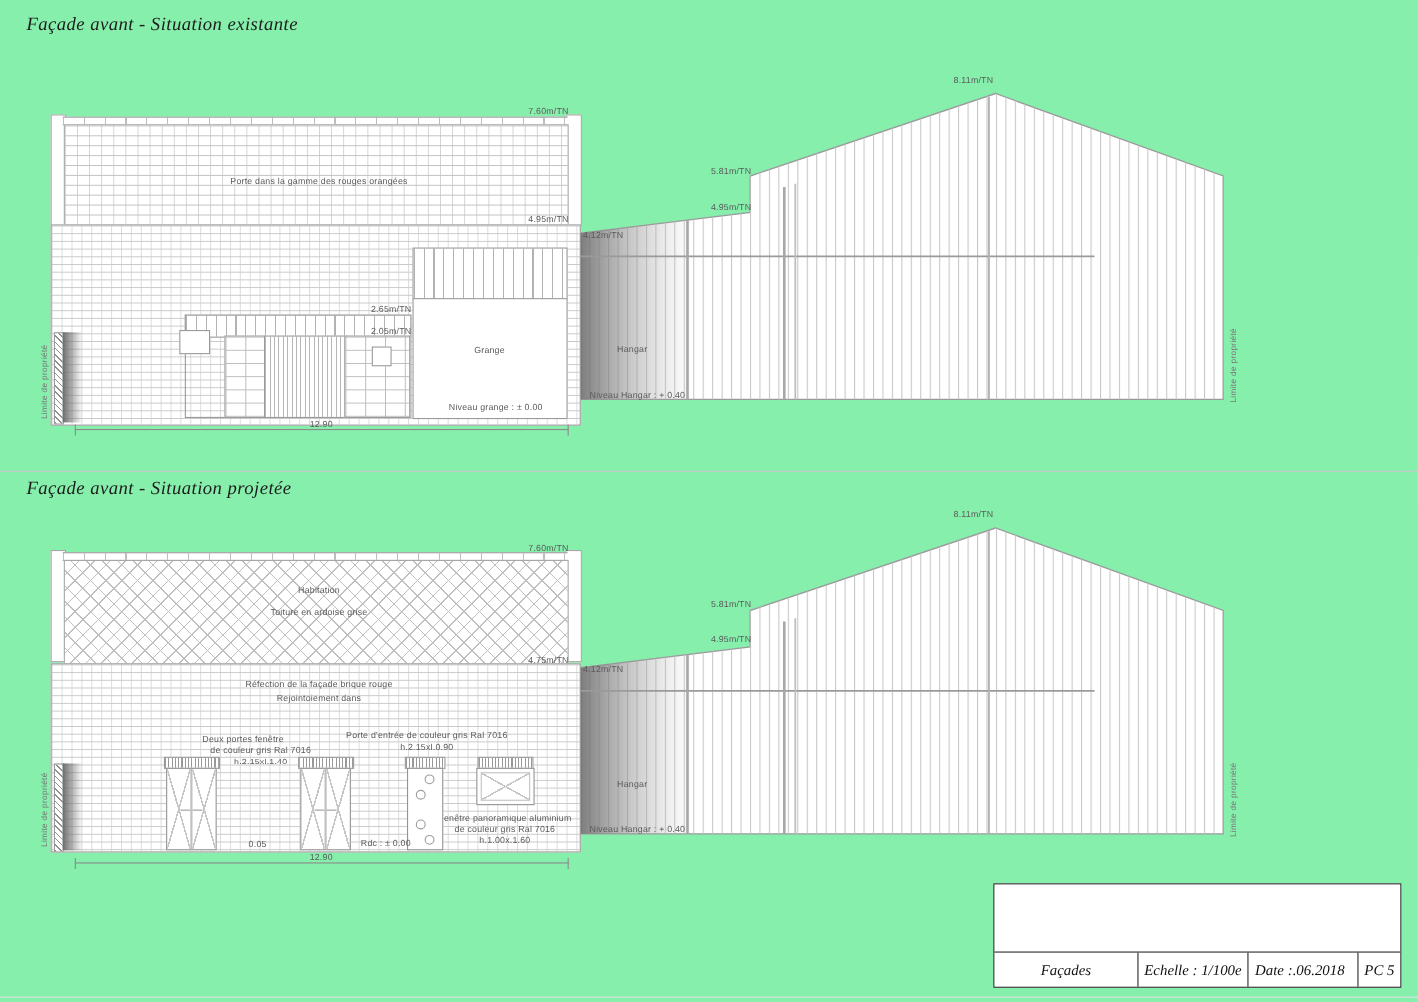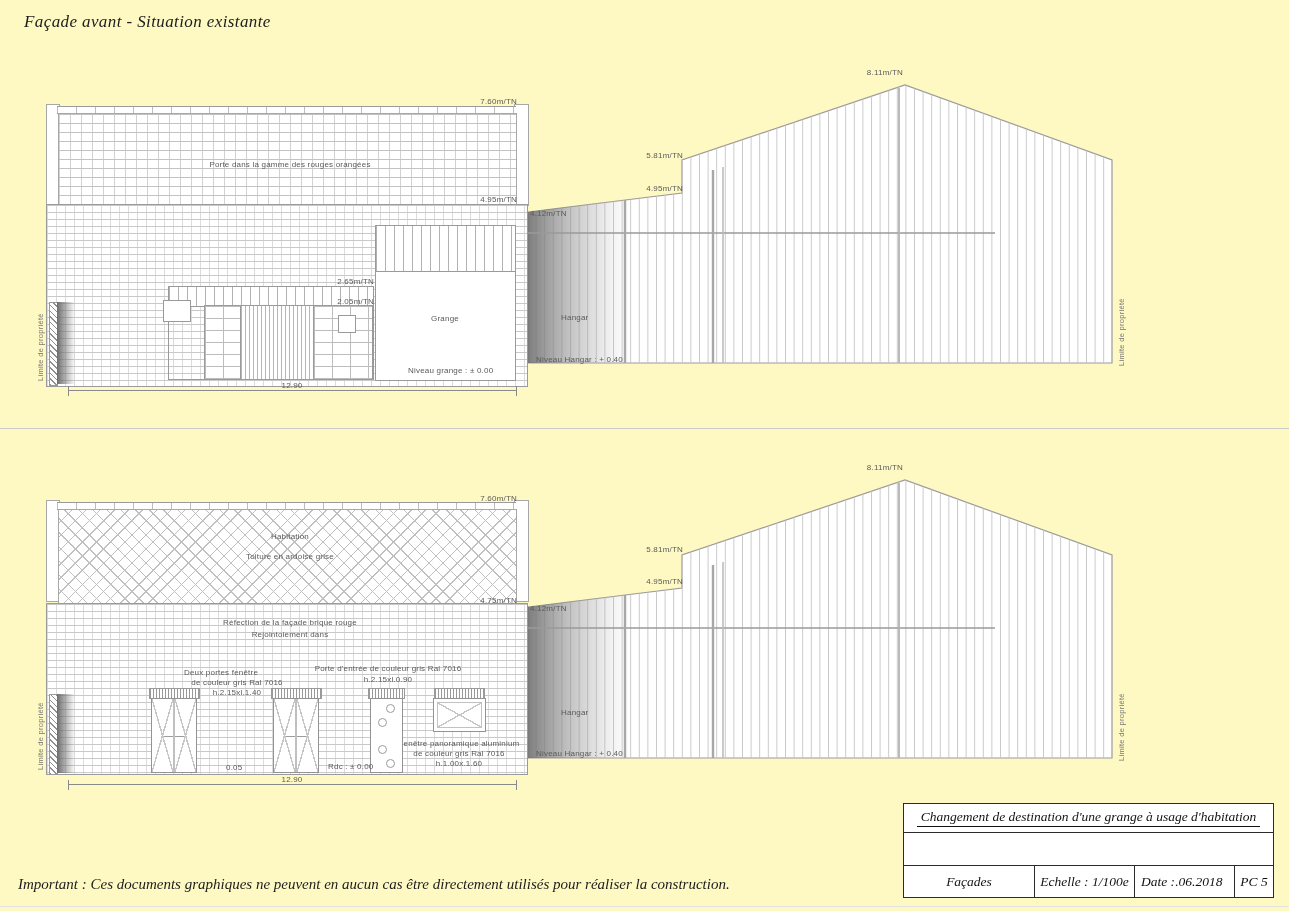--- a/index.html
+++ b/index.html
@@ -3,7 +3,7 @@
 <meta charset="utf-8">
 <style>
   html,body{margin:0;padding:0;background:#fff;}
-  .sheet{position:relative;width:1289px;height:911px;background:#fef9c3;overflow:hidden;
+  .sheet{position:relative;width:1289px;height:911px;background:#86efac;overflow:hidden;
          font-family:"Liberation Sans",sans-serif;}
   .abs{position:absolute;}
   

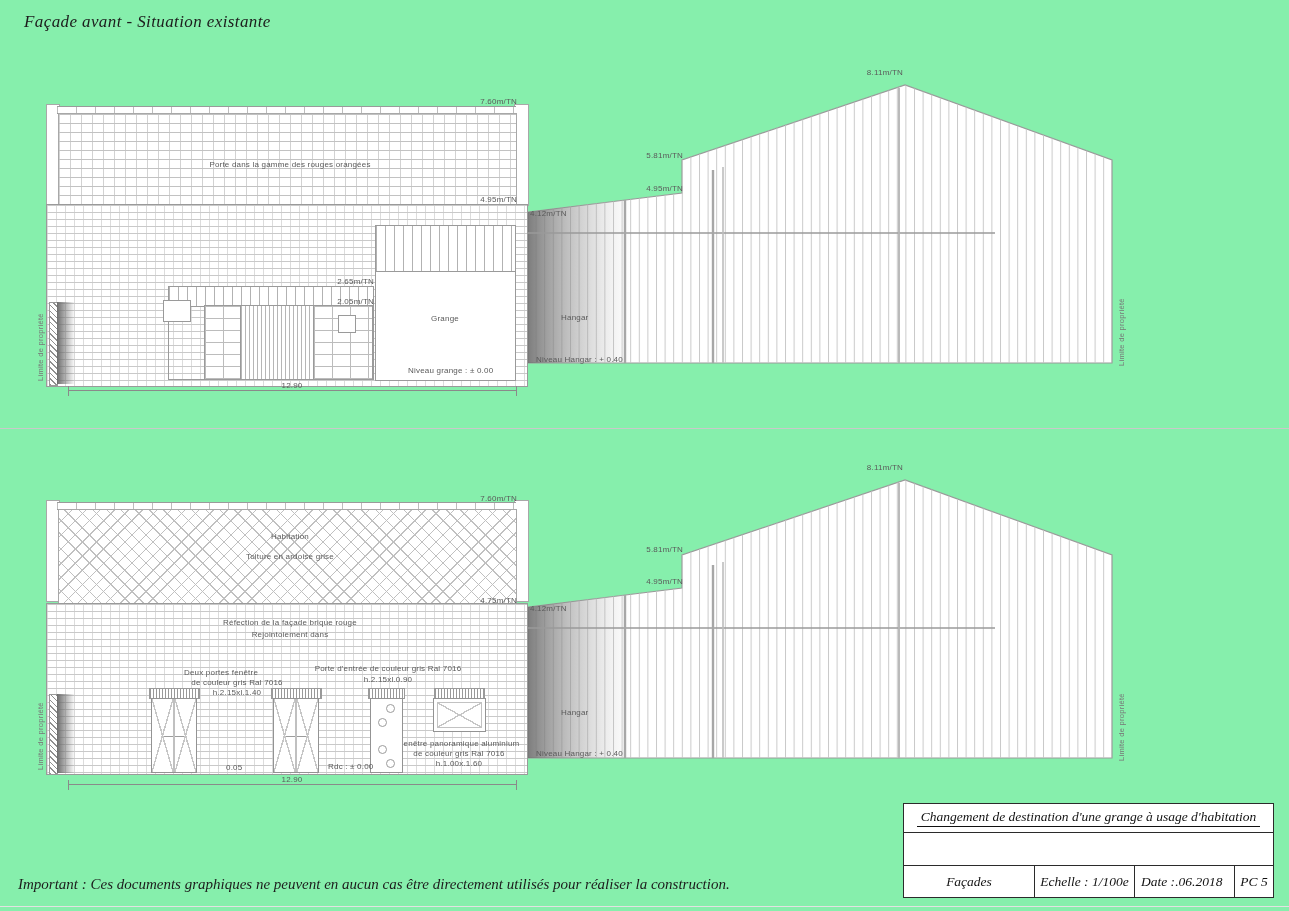--- a/index.html
+++ b/index.html
@@ -146,6 +146,7 @@
 
   <div class="divider" style="left:0;top:428px;width:1289px;"></div>
 
+  <div class="dwg-title" style="left:24px;top:434px;">Façade avant - Situation projetée</div>
 
   <div class="pillar" style="left:46px;top:500px;width:12px;height:100px;"></div>
   <div class="pillar" style="left:514px;top:500px;width:13px;height:100px;"></div>

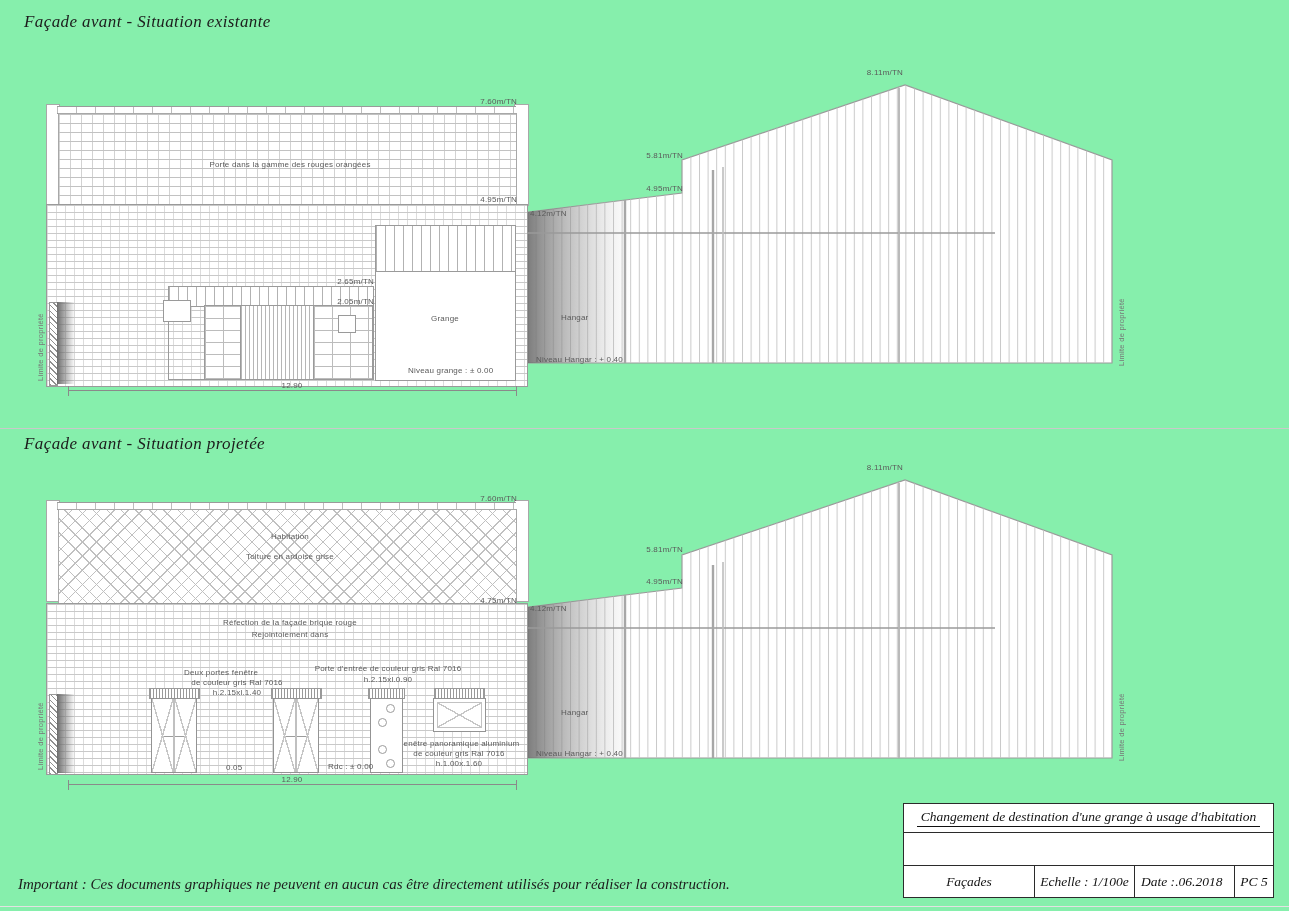--- a/index.html
+++ b/index.html
@@ -233,9 +233,6 @@
   <div class="vtext" style="left:1117px;top:761px;">Limite de propriété</div>
 
   <div class="tb" style="left:903px;top:803px;width:369px;height:93px;">
-    <div class="tb-row1">
-      <span>Changement de destination d'une grange à usage d'habitation</span>
-    </div>
     <div class="tb-row2"></div>
     <div class="tb-row3">
       <div class="tb-cell tb-c1">Façades</div>

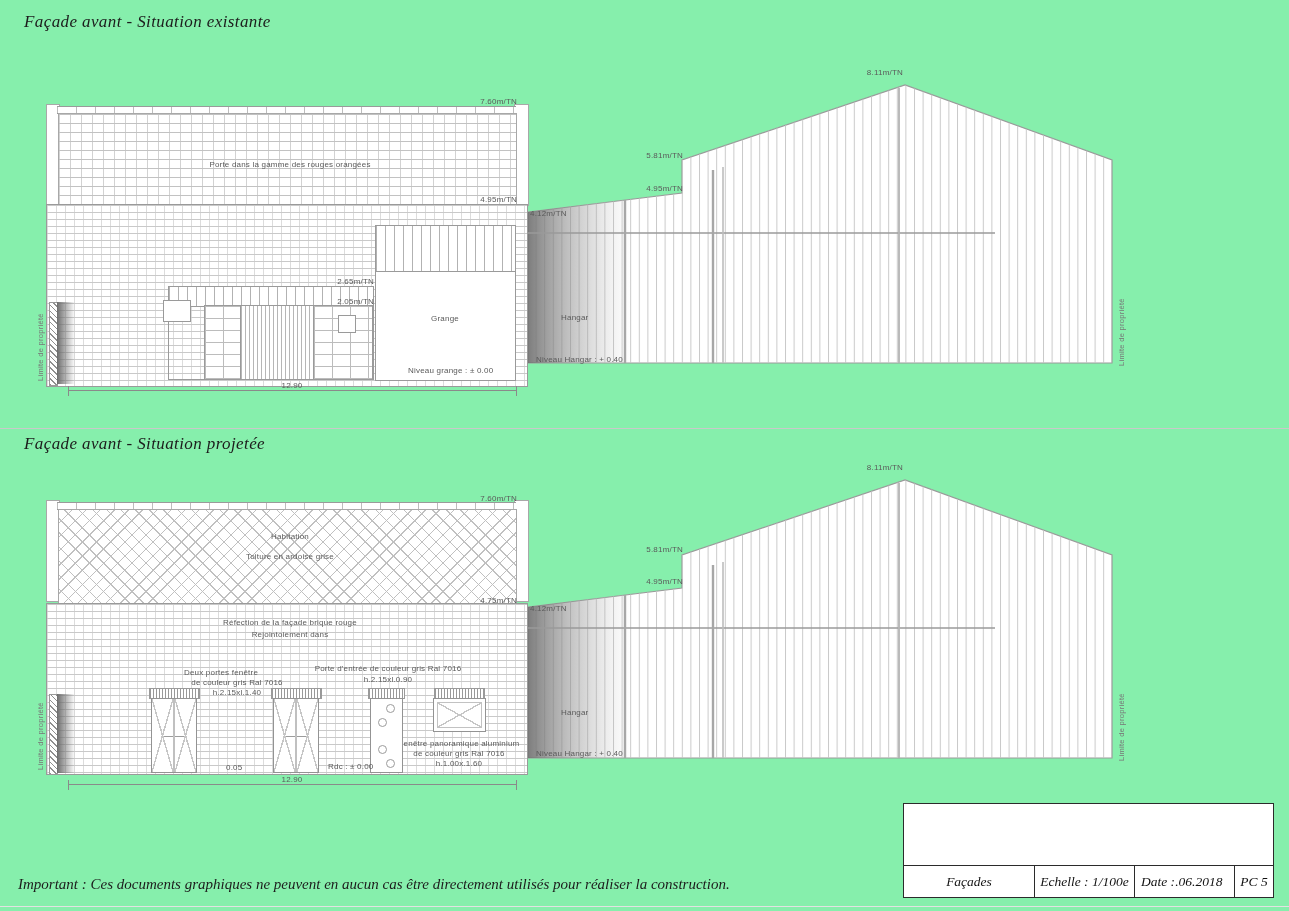--- a/index.html
+++ b/index.html
@@ -245,7 +245,6 @@
     </div>
   </div>
 
-  <div class="disclaimer" style="left:18px;top:876px;">Important : Ces documents graphiques ne peuvent en aucun cas être directement utilisés pour réaliser la construction.</div>
   <div class="divider" style="left:0;top:906px;width:1289px;border-top-color:#e2e2e2;"></div>
 
 </div>

